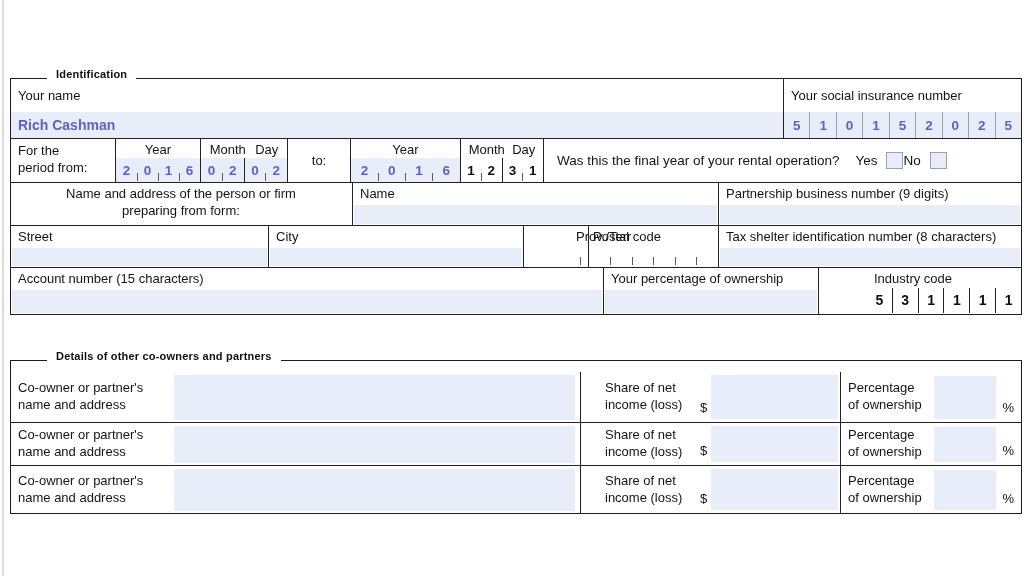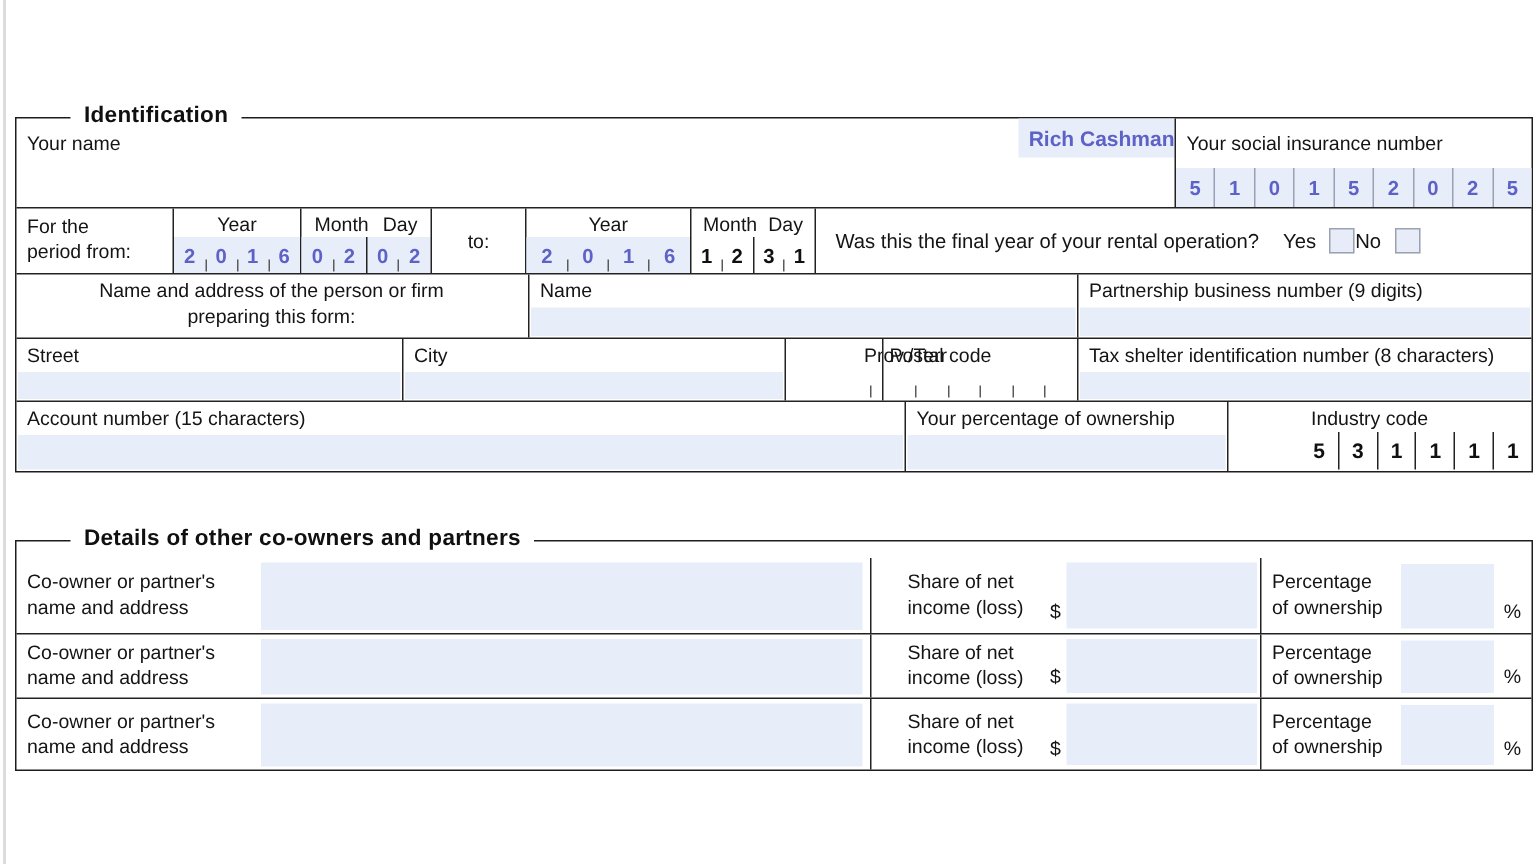--- a/index.html
+++ b/index.html
@@ -16,7 +16,7 @@
   #co-box { left:10px; top:360px; width:1012px; height:154px; }
   .legend {
     position:absolute; top:-11px; left:36px; background:#fff; padding:0 9px;
-    font-weight:bold; font-size:15px; color:#101010; letter-spacing:.2px;
+    font-weight:bold; font-size:11px; color:#101010; letter-spacing:.2px;
   }
 
   .row { display:flex; flex:none; }

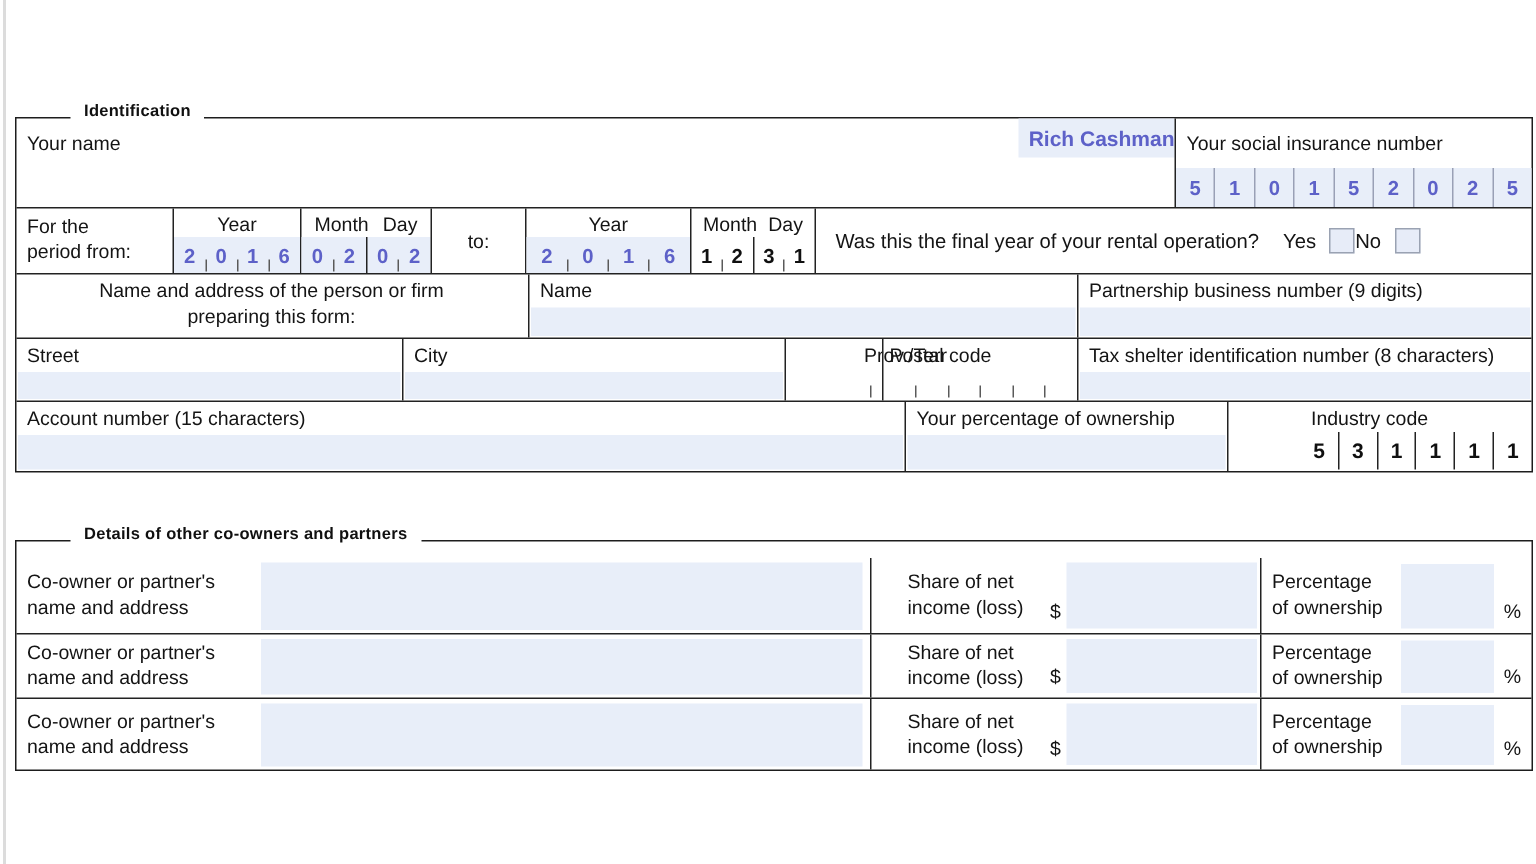--- a/index.html
+++ b/index.html
@@ -29,7 +29,7 @@
 
   
   .r-name { height:59px; }
-  .col-left { flex:1; display:flex; flex-direction:row; }
+  .col-left { flex:1; display:flex; flex-direction:column; }
   .col-left .lbl { padding:9px 0 0 7px; flex:1; }
   .name-band { height:26px; display:flex; align-items:center; padding-left:7px; }
   .col-sin { width:238px; display:flex; flex-direction:column; }

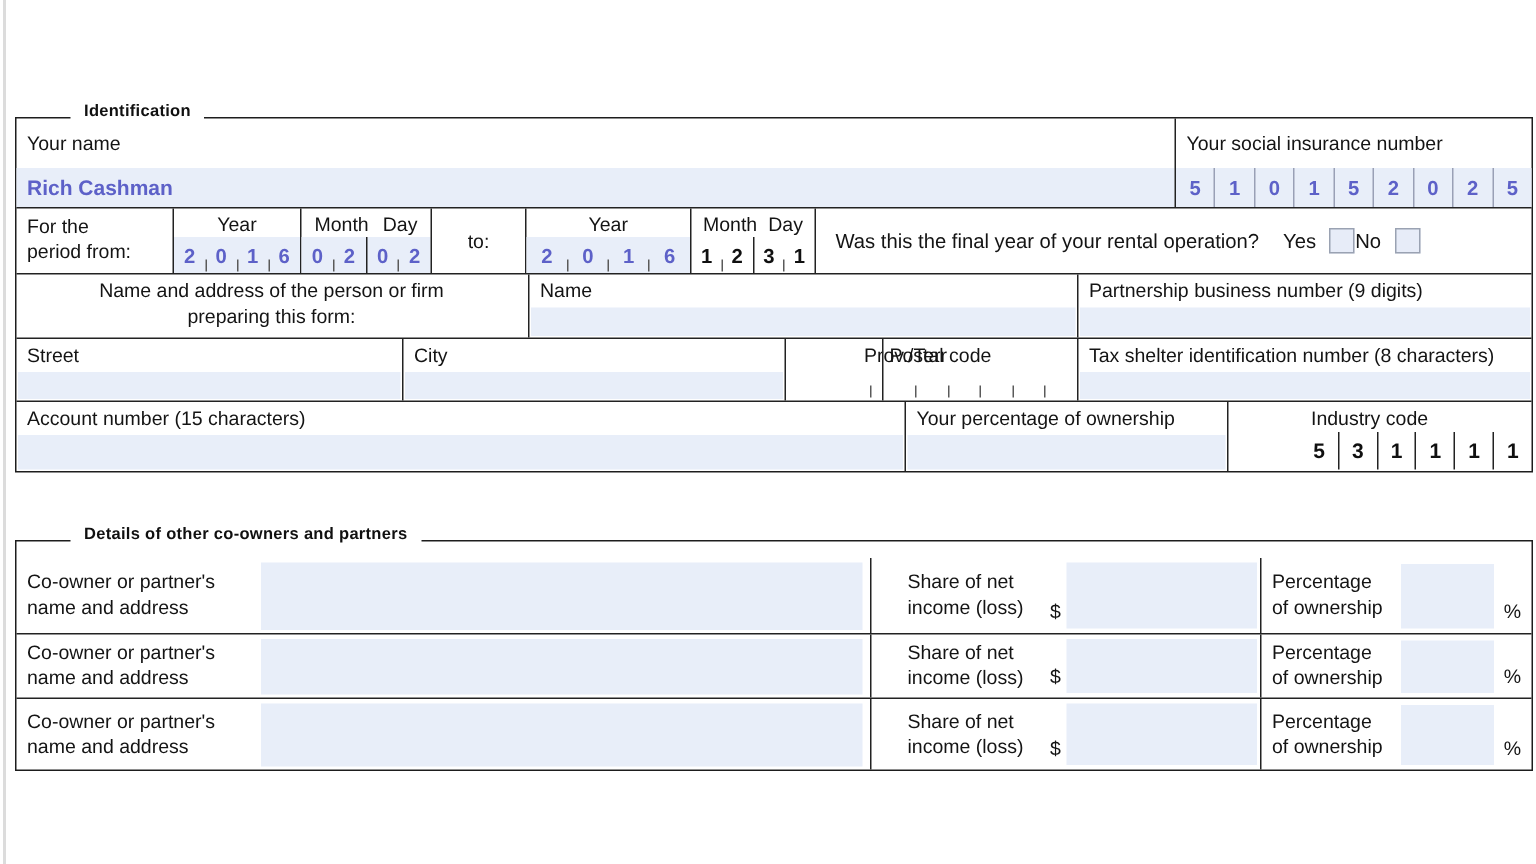--- a/index.html
+++ b/index.html
@@ -199,7 +199,7 @@
     <div class="row r-prep">
       <div class="prep-lbl lbl">
         <span>Name and address of the person or firm</span><br>
-        <span>preparing this form:</span>
+        <span>preparing from form:</span>
       </div>
       <div class="lf c-name bl">
         <div class="lbl">Name</div>

